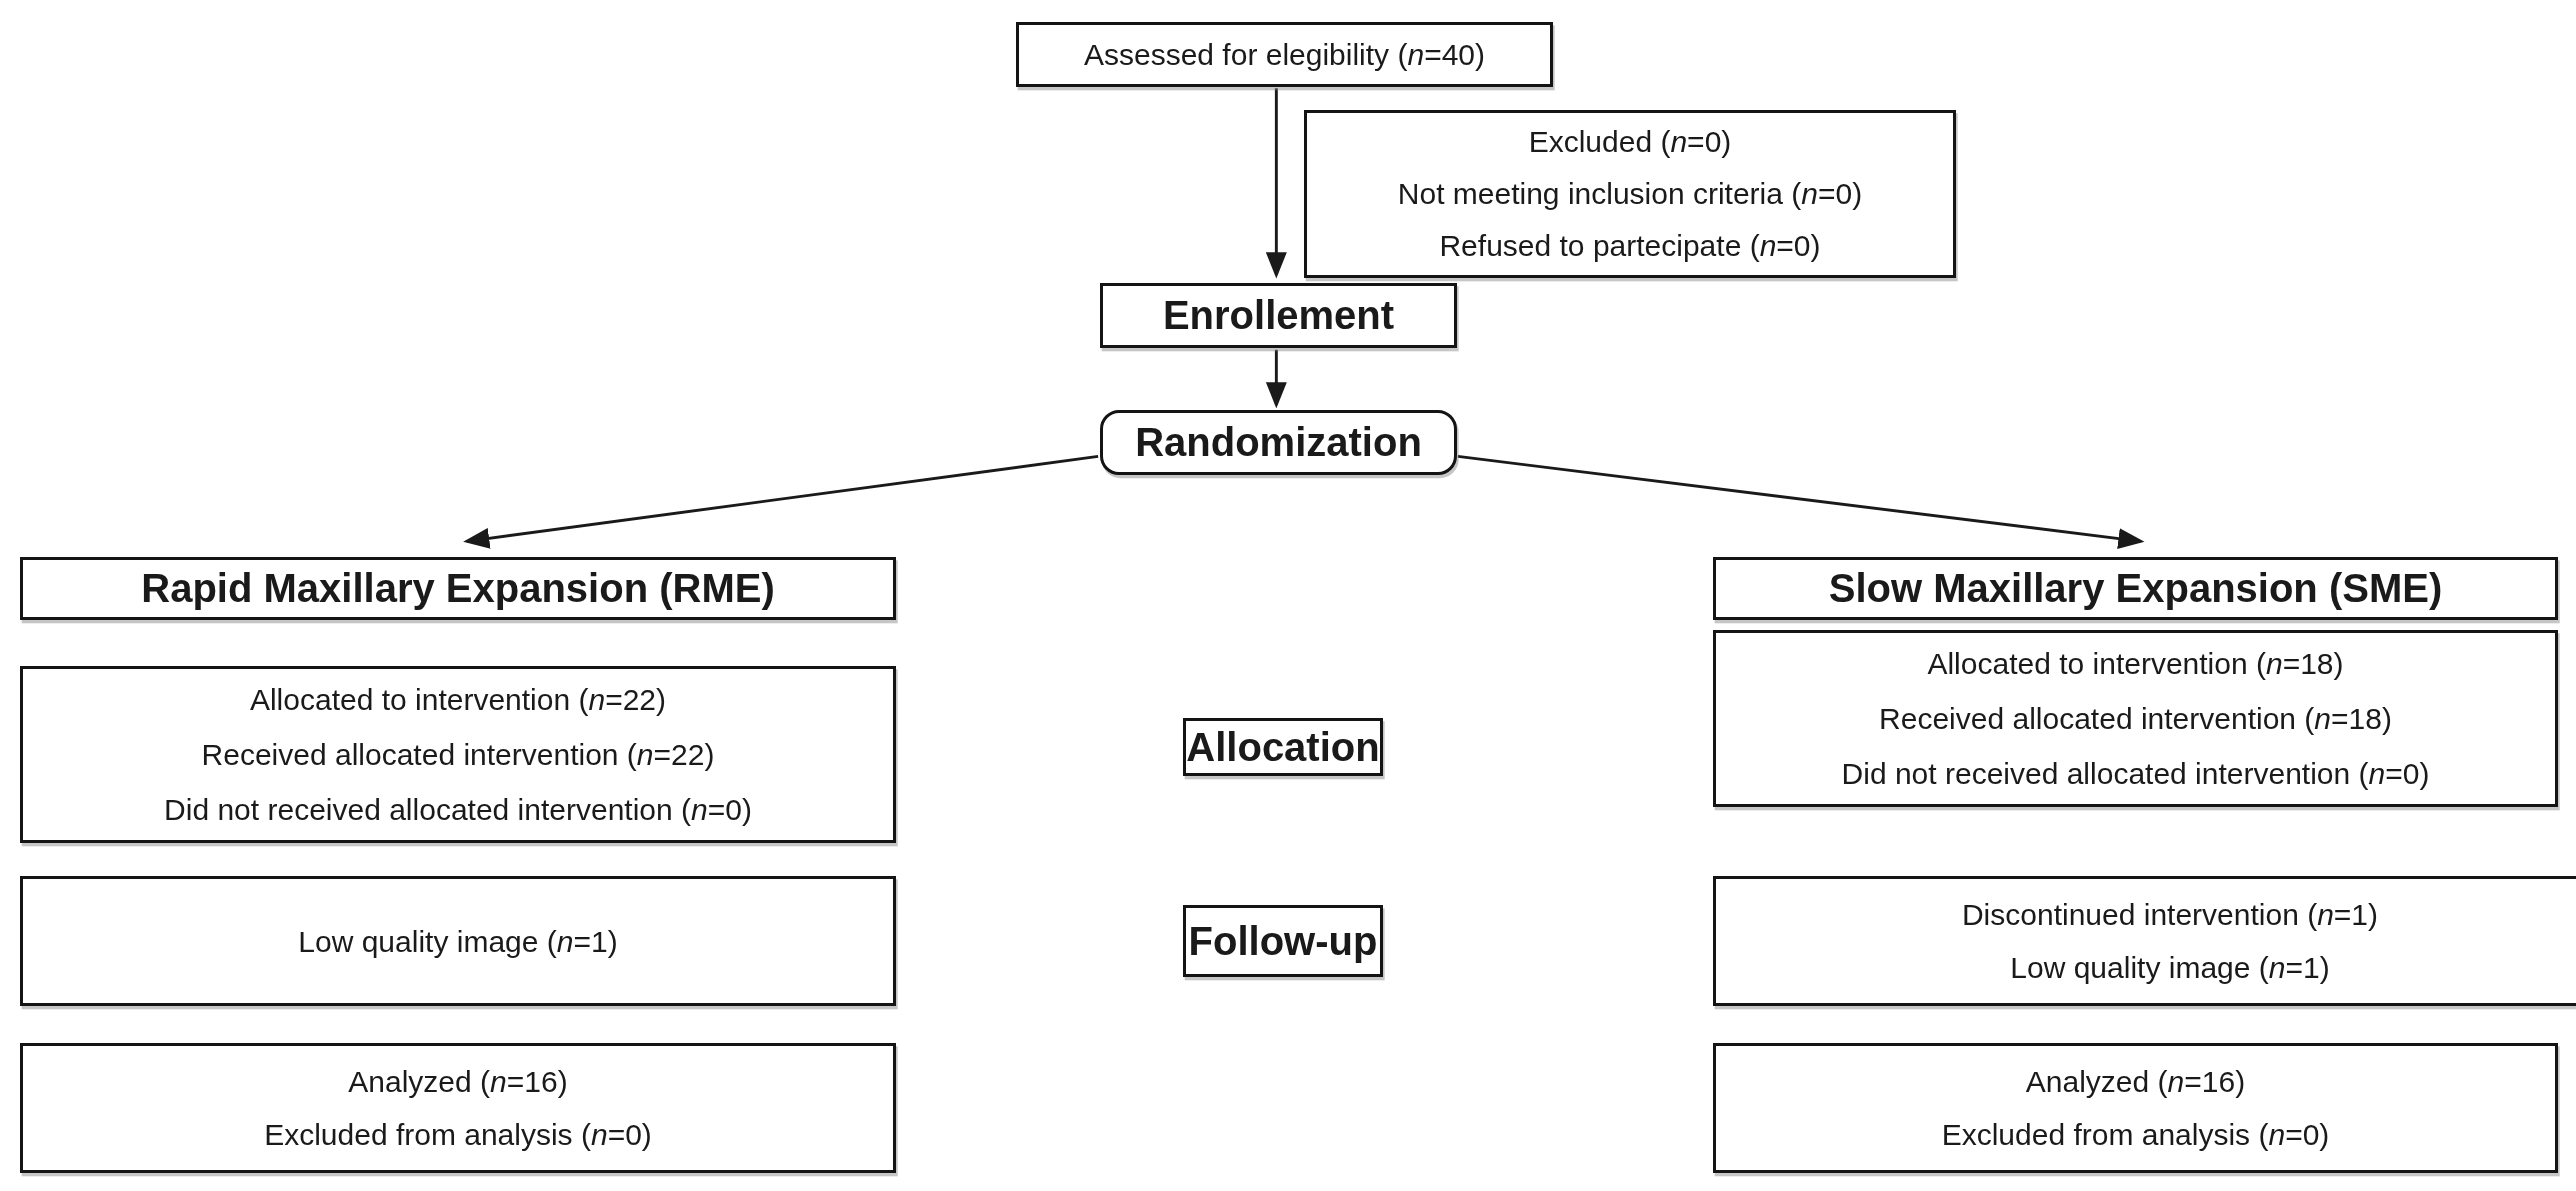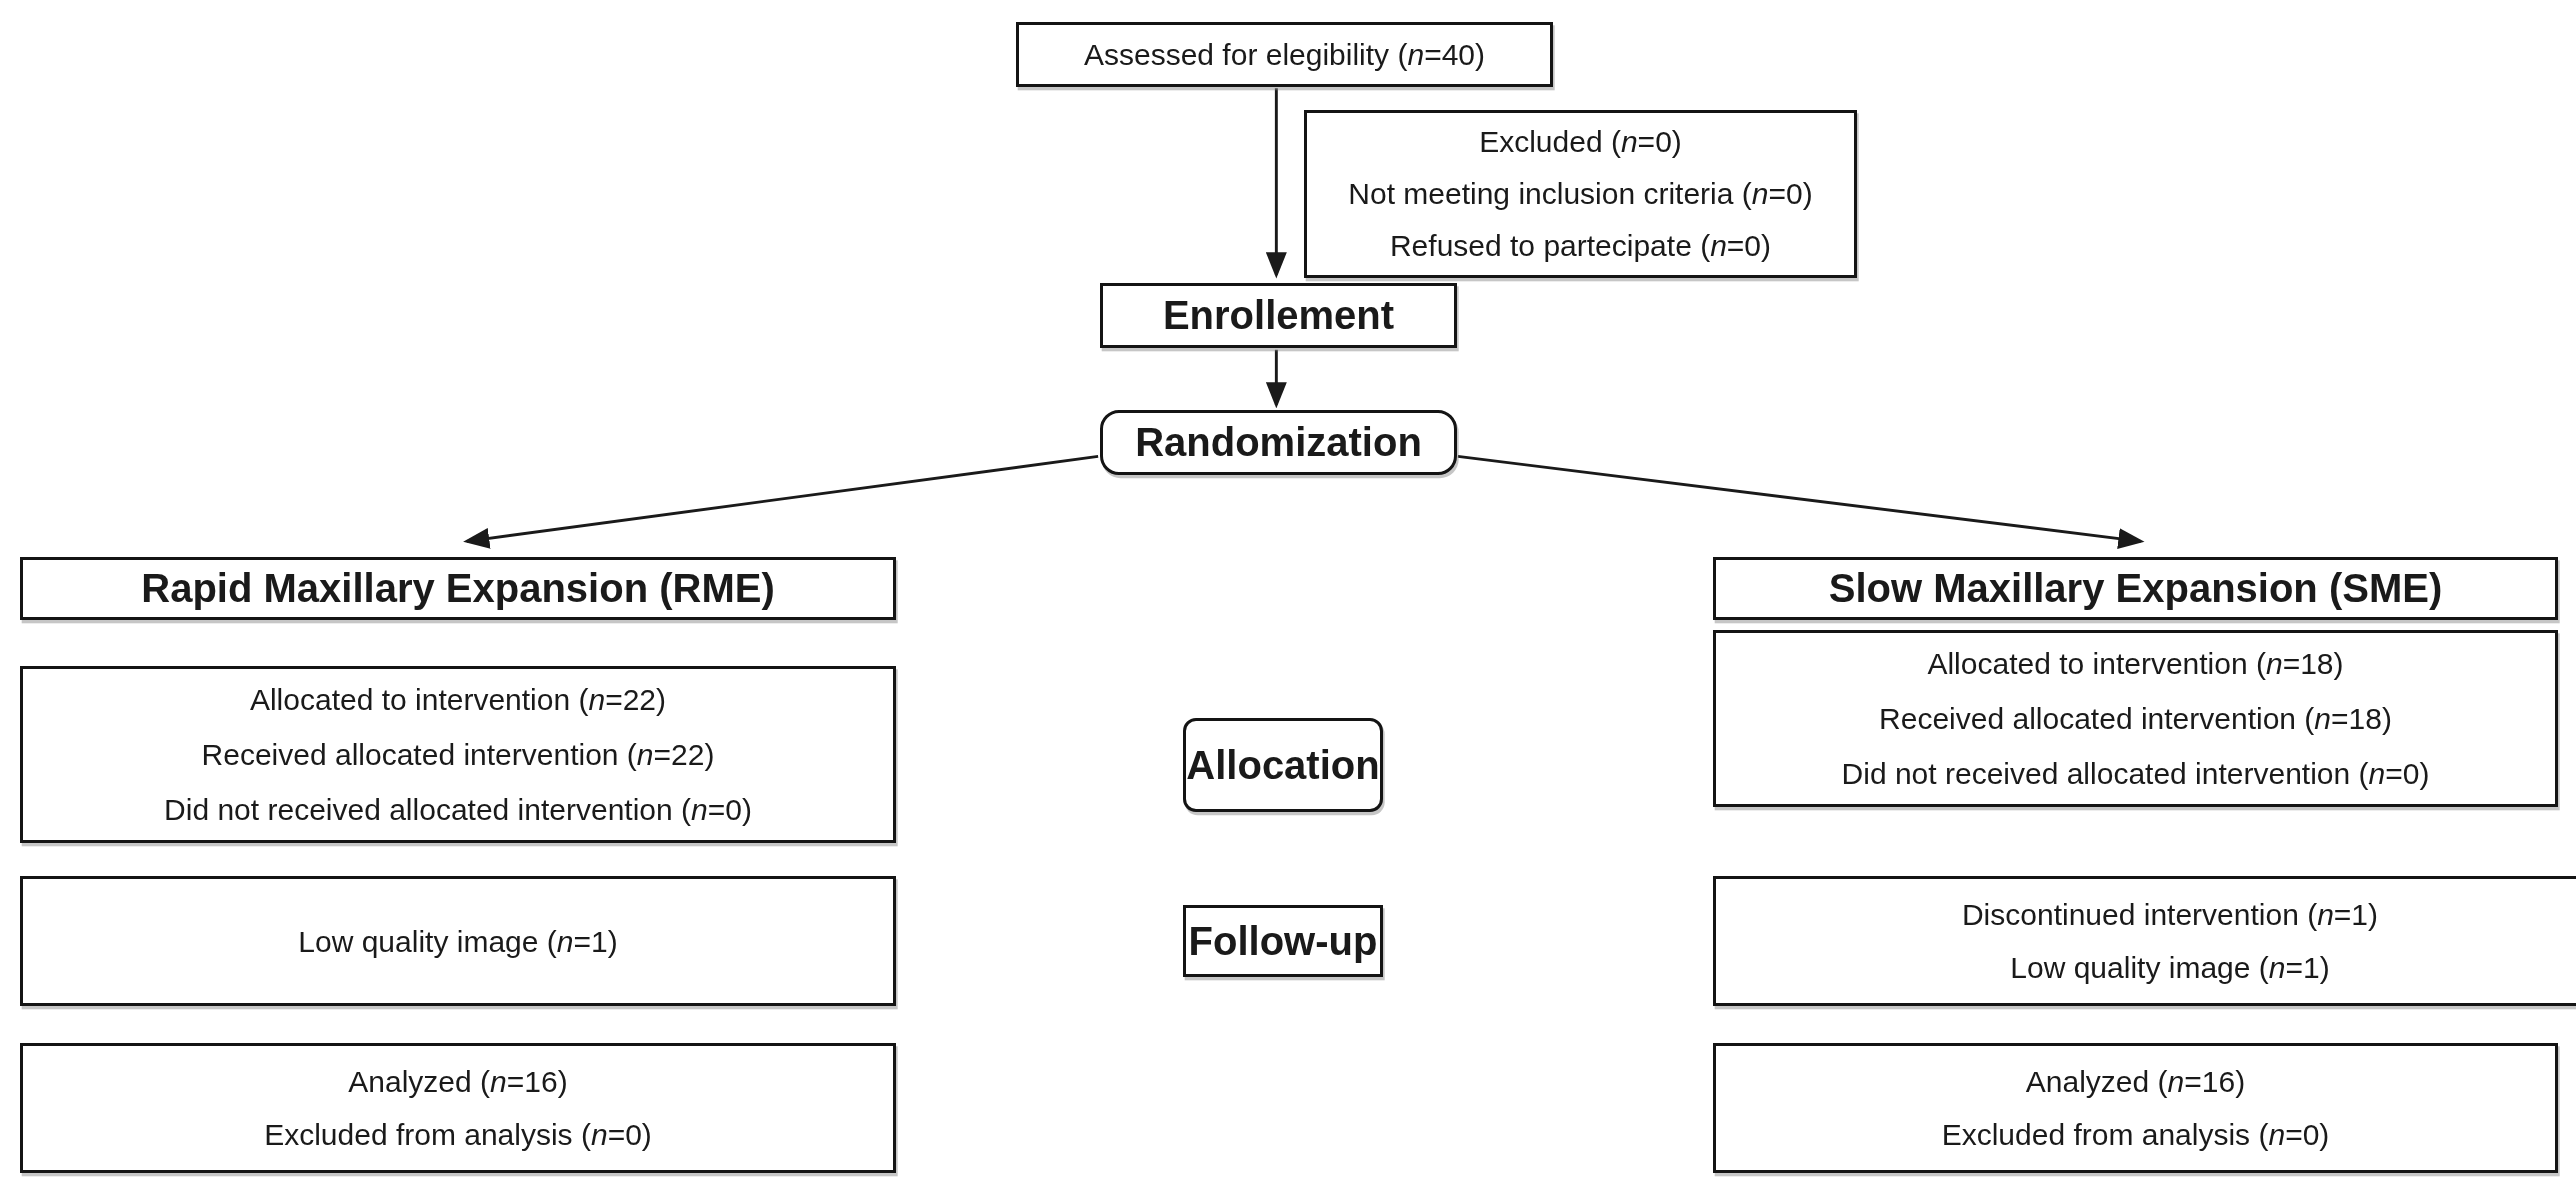--- a/index.html
+++ b/index.html
@@ -35,7 +35,7 @@
   .box i{font-style:italic;}
   
   .assessed     {left:1016px; top:21.7px;   width:537px;  height:65px;}
-  .excluded     {left:1304px; top:110px;  width:553px;  height:168px; line-height:52px;}
+  .excluded     {left:1304px; top:110px;  width:652px;  height:168px; line-height:52px;}
   .enrollement  {left:1100px; top:283px;  width:357px;  height:65px;}
   .randomization{left:1100px; top:410px;  width:357px;  height:65px;border-radius:19px;}
   

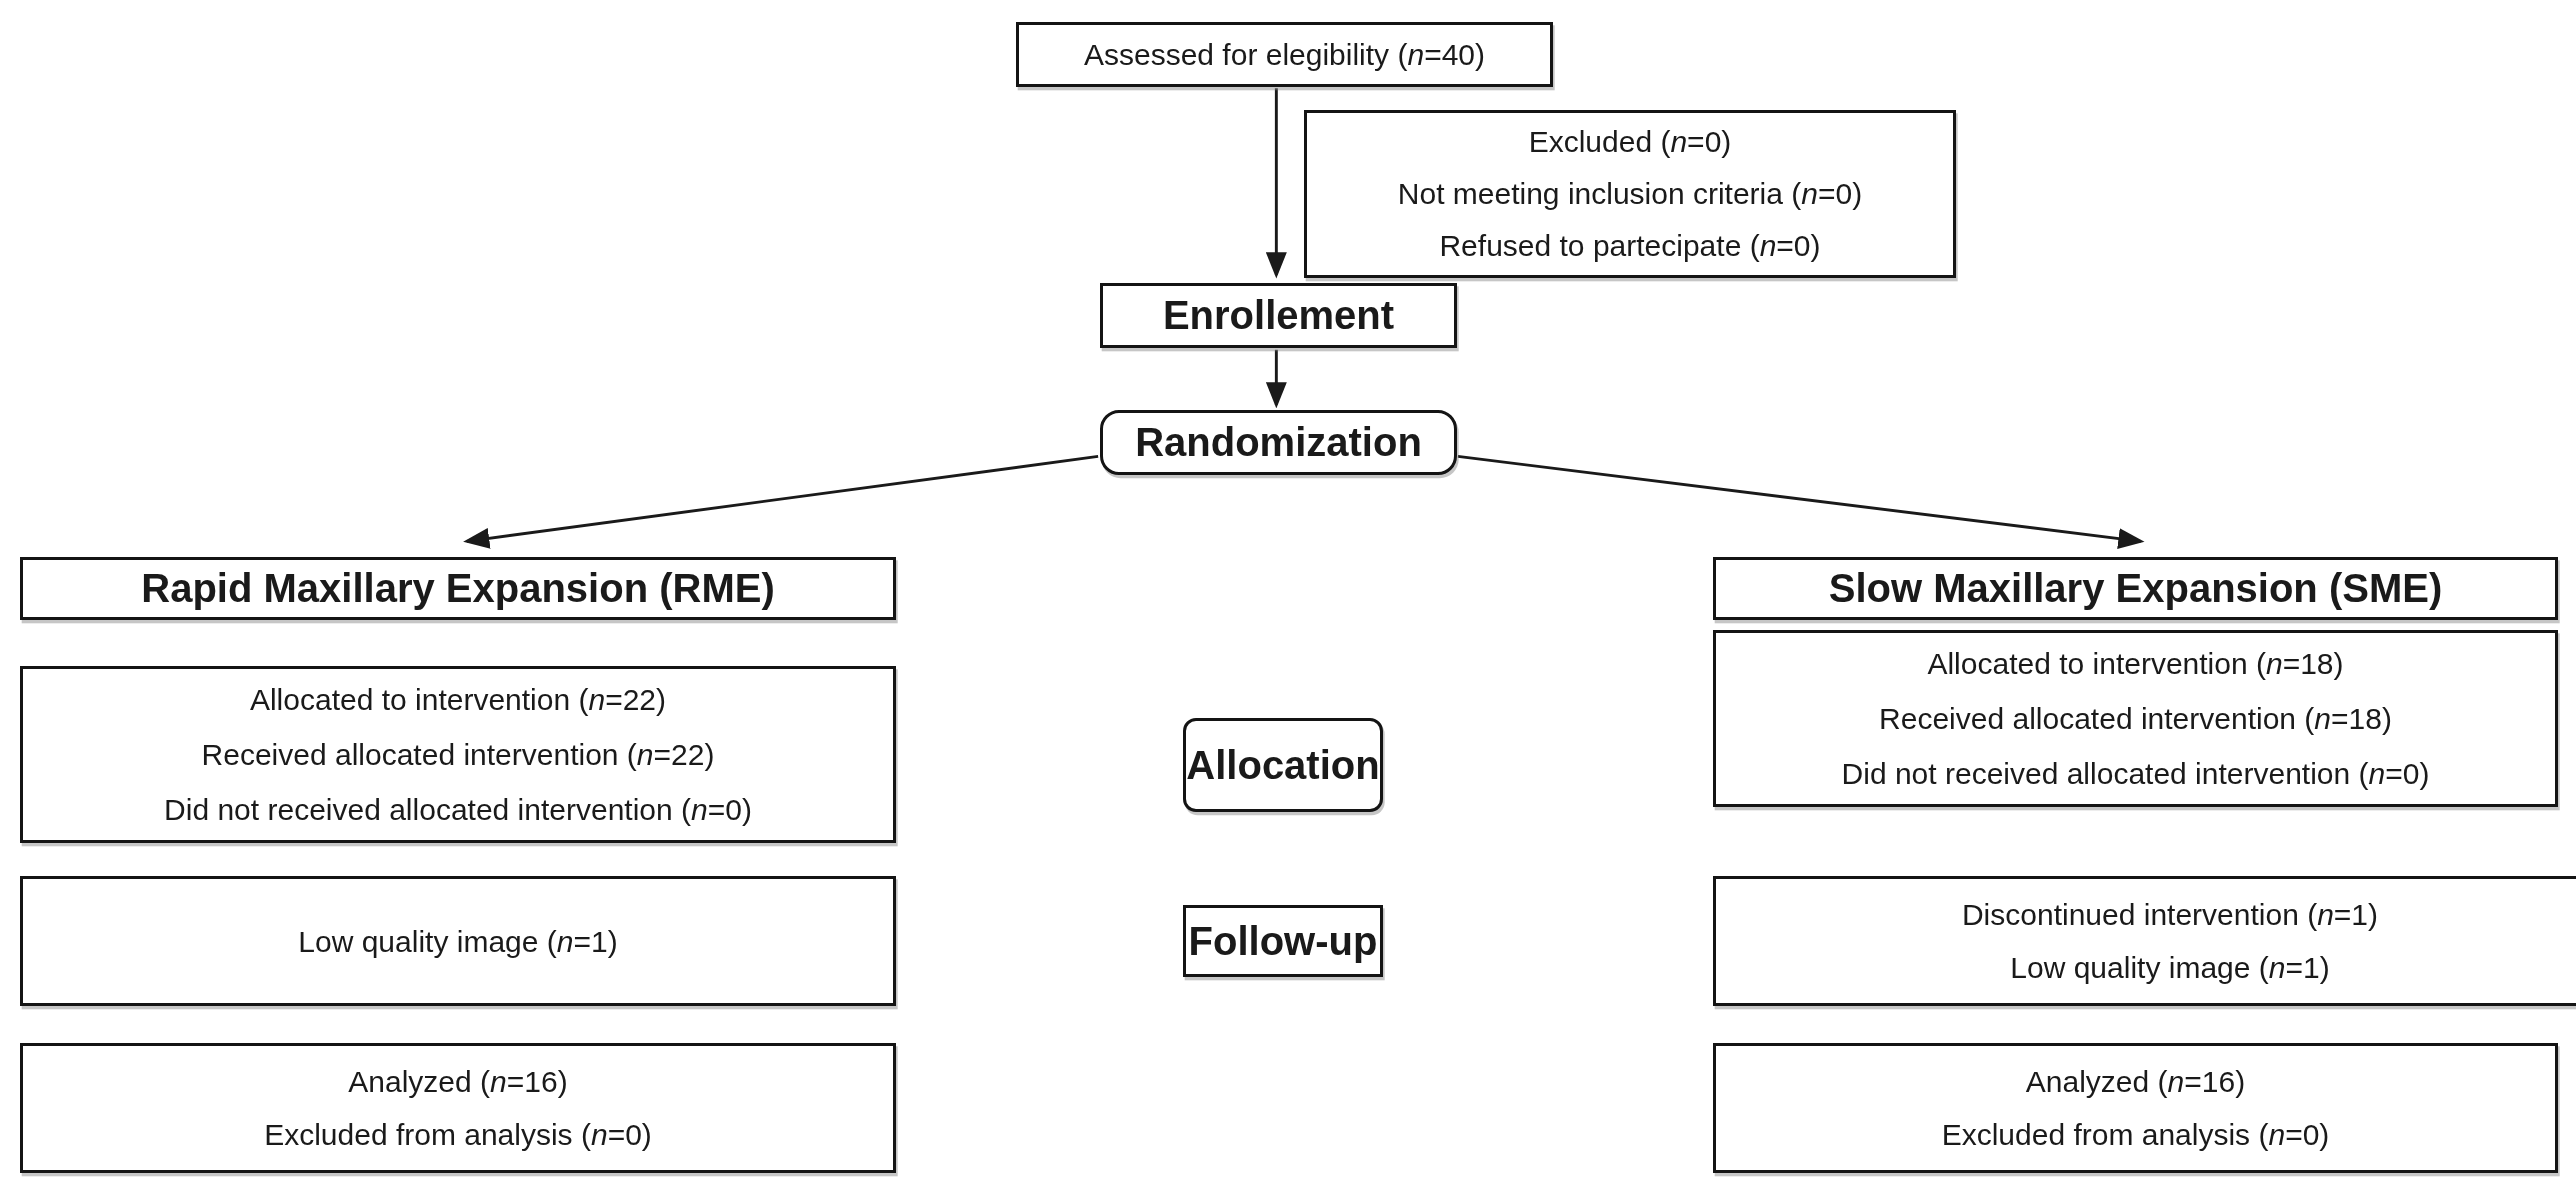--- a/index.html
+++ b/index.html
@@ -44,7 +44,7 @@
   
   .rme-allocation{left:20px;  top:666px;  width:876px; height:177px; line-height:55px;}
   .sme-allocation{left:1713px;top:630px;  width:845px; height:177px; line-height:55px;}
-  .allocation-label{left:1183px; top:718px; width:200px; height:94px;border-radius:13px;}
+  .allocation-label{left:1183px; top:718px; width:200px; height:58px;}
   
   .rme-followup {left:20px;   top:876px; width:876px; height:130px;}
   .sme-followup {left:1713px; top:876px; width:914px; height:130px;}

